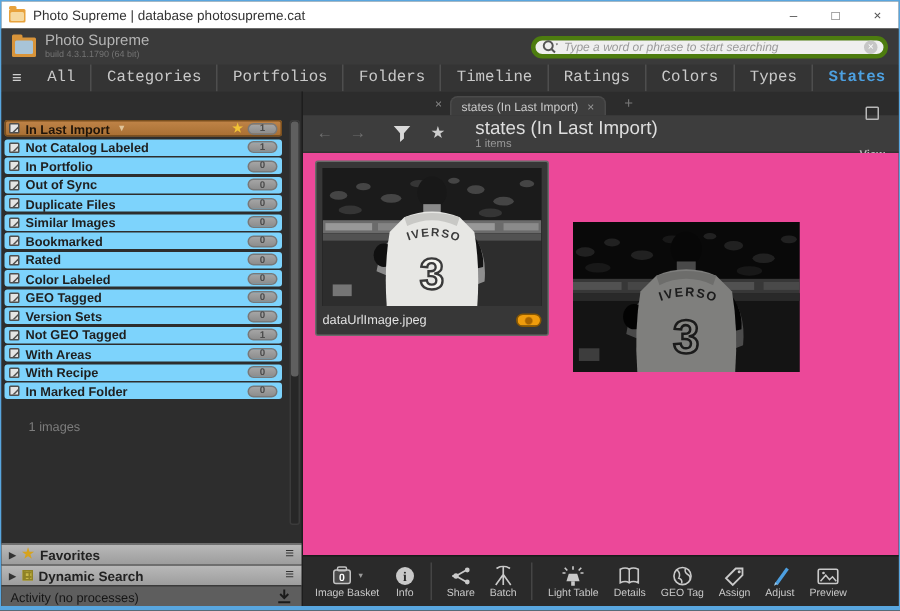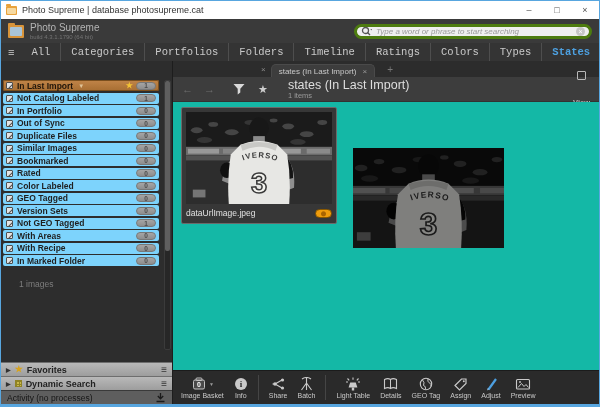--- a/index.html
+++ b/index.html
@@ -45,7 +45,7 @@
   .bodyrow { flex:1; display:flex; min-height:0; }
 
   
-  .sidebar { width:172px; flex:none; background:#2d2d2d; display:flex; flex-direction:column; border-right:1px solid #1d1d1d; position:relative; }
+  .sidebar { width:201px; flex:none; background:#2d2d2d; display:flex; flex-direction:column; border-right:1px solid #1d1d1d; position:relative; }
   .side-list { flex:1; padding:19px 13px 0 2px; min-height:0; }
   .srow { height:11px; margin-bottom:1.5px; background:#7dd3fc; border-radius:2px; display:flex; align-items:center;
           padding:0 3px; font-size:8.5px; font-weight:bold; color:#1f1f1f; }

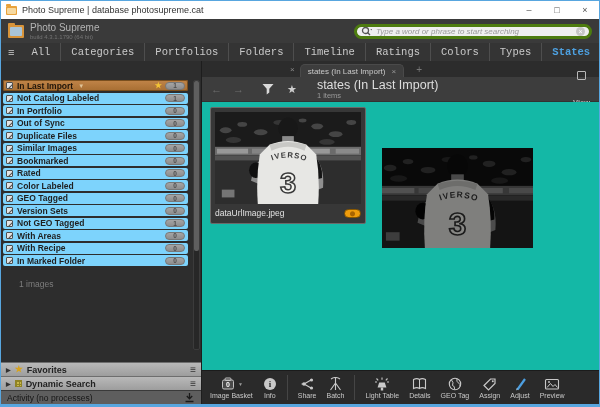--- a/index.html
+++ b/index.html
@@ -92,7 +92,7 @@
   .view-ico { width:9px; height:9px; border:1px solid #b8b8b8; border-radius:1px; }
   .view-lbl { font-size:7.5px; color:#b8b8b8; }
 
-  .content { flex:1; position:relative; min-height:0; background:#14b8a6; }
+  .content { flex:1; position:relative; min-height:0; background:#ec4899; }
   .thumb-card { position:absolute; left:8px; top:5px; width:156px; background:#373737; border:1px solid #6a6a6a; border-radius:2px; padding:4px; }
   .thumb-img { width:146px; height:92px; display:block; background:#1d1d1d; }
   .fname-row { display:flex; align-items:center; height:15px; padding-top:3px; }

